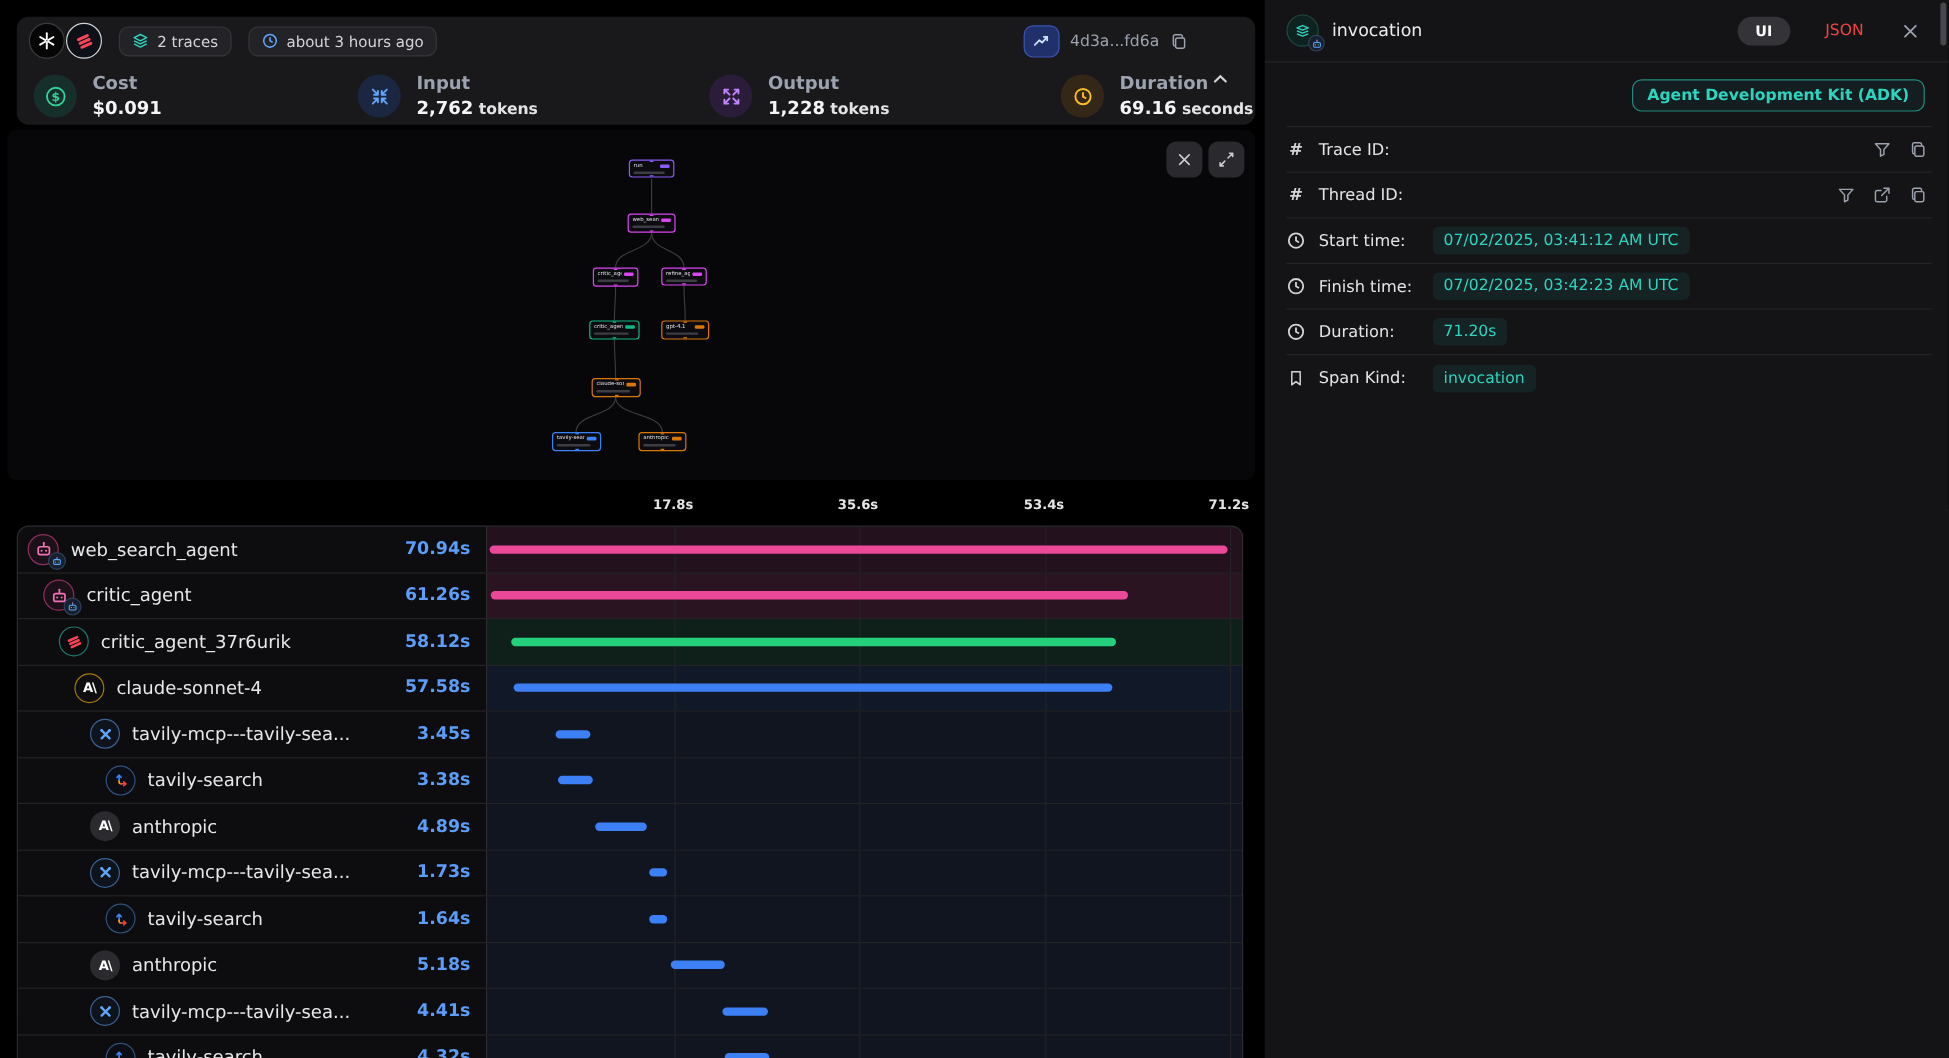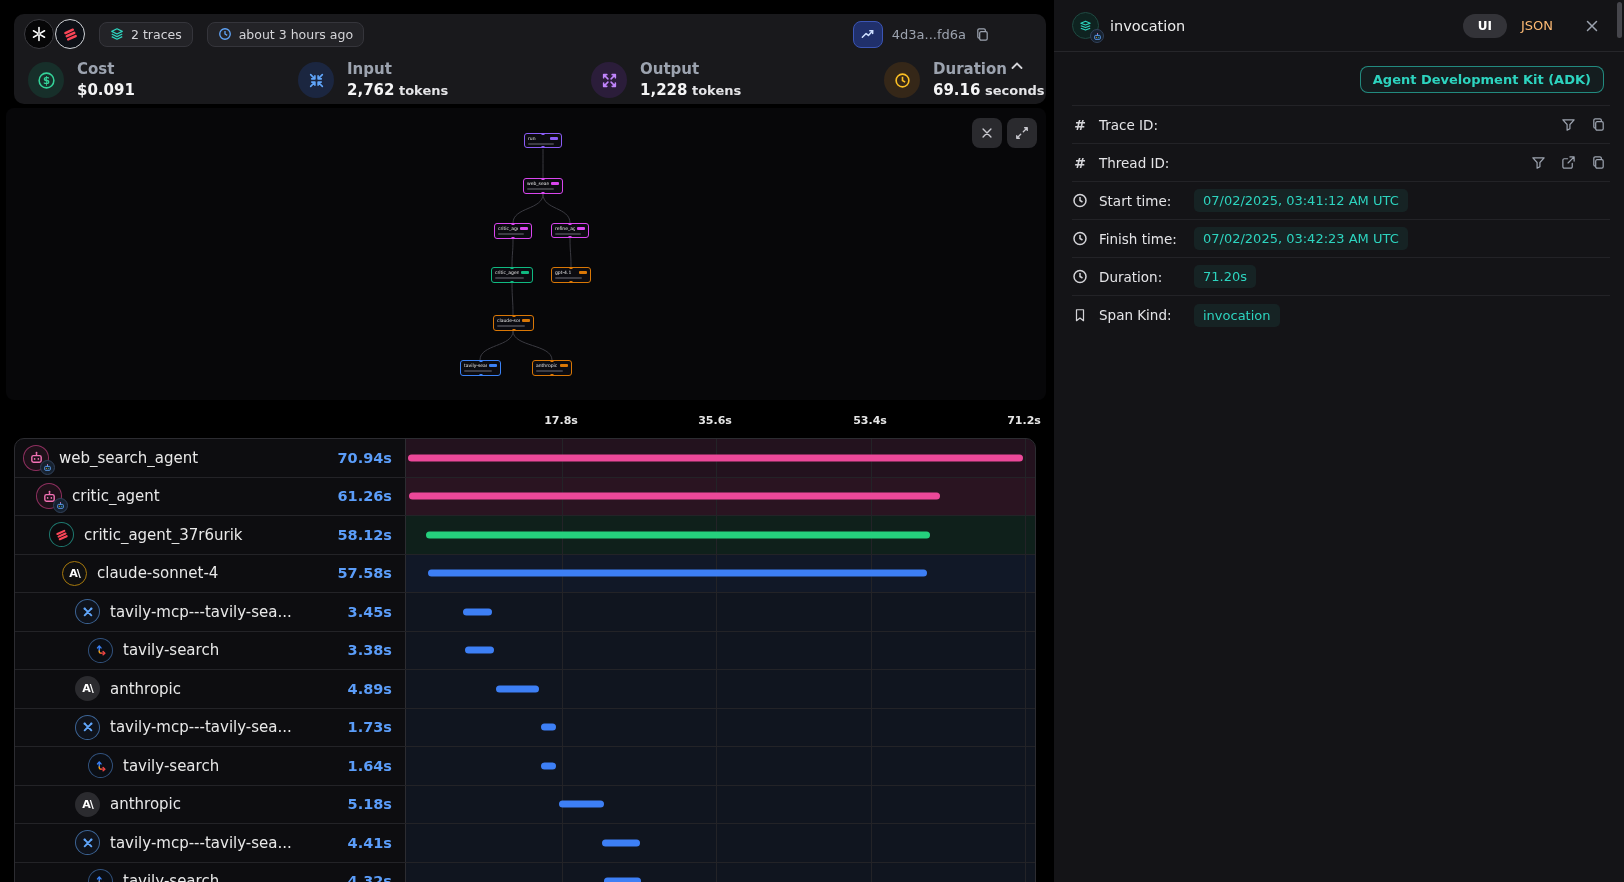--- a/index.html
+++ b/index.html
@@ -84,7 +84,7 @@
   .panel-header .spacer { flex:1; }
   .tab-ui { background:#333338; border-radius:999px; padding:5px 15px; font-size:12px; font-weight:bold;
             color:#fff; cursor:pointer; }
-  .tab-json { margin-left:3px; font-size:13px; color:#fdba74; cursor:pointer; }
+  .tab-json { margin-left:18px; font-size:13px; color:#ef4444; cursor:pointer; }
   .close-x { margin-left:20px; color:#9ca3af; cursor:pointer; display:flex; }
   .badge-row { display:flex; justify-content:flex-end; padding:14px 20px 12px; }
   .adk-badge { border:1px solid rgba(45,212,191,.6); color:#2dd4bf; font-weight:bold; font-size:13px;

